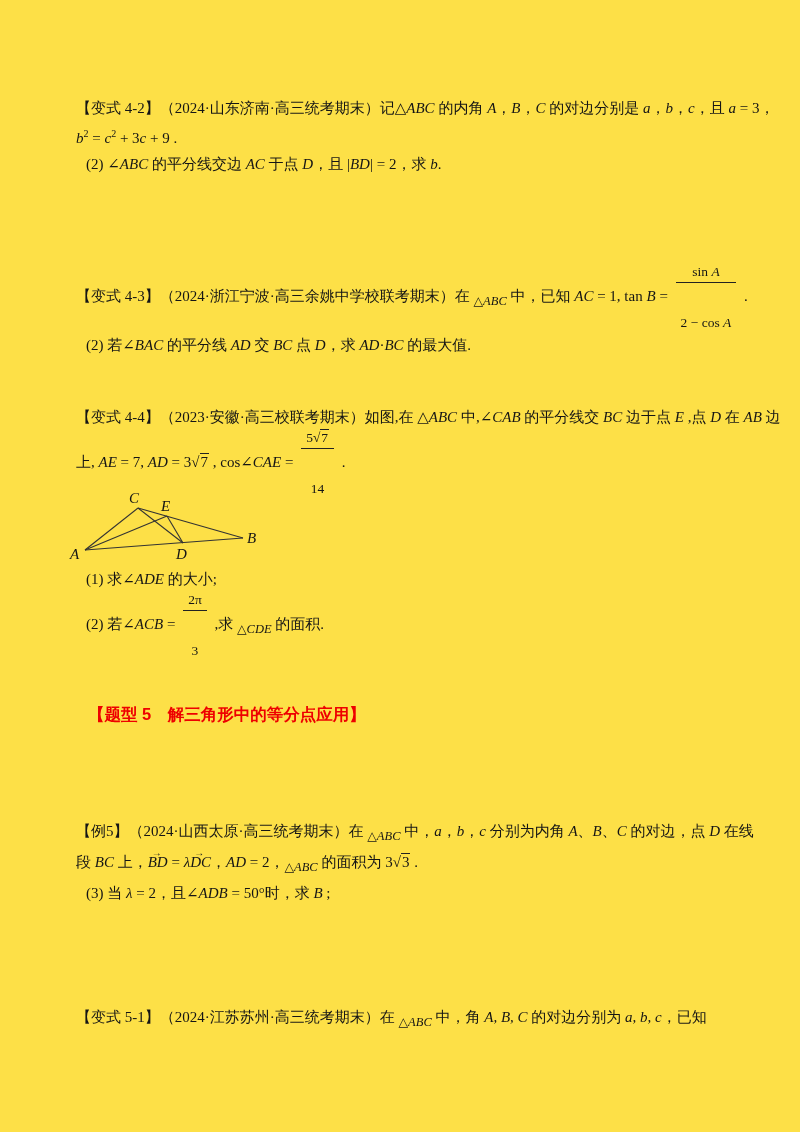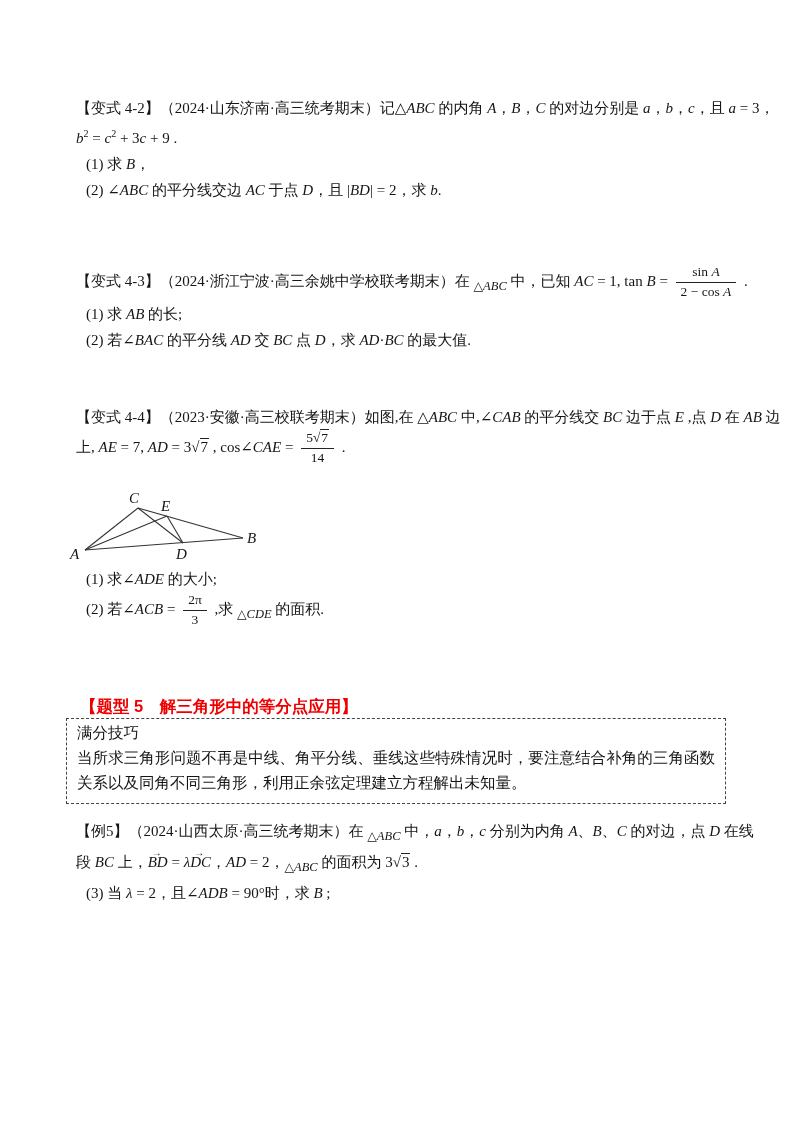--- a/index.html
+++ b/index.html
@@ -4,7 +4,7 @@
 <style>
   html,body{margin:0;padding:0;background:#888;}
   .page{
-    position:relative;width:800px;height:1132px;background:#ffffff;
+    position:relative;width:800px;height:1132px;background:#fde047;
     margin:0 auto;overflow:hidden;
     font-family:"Liberation Serif","DejaVu Serif",serif;
     font-size:15px;color:#151515;

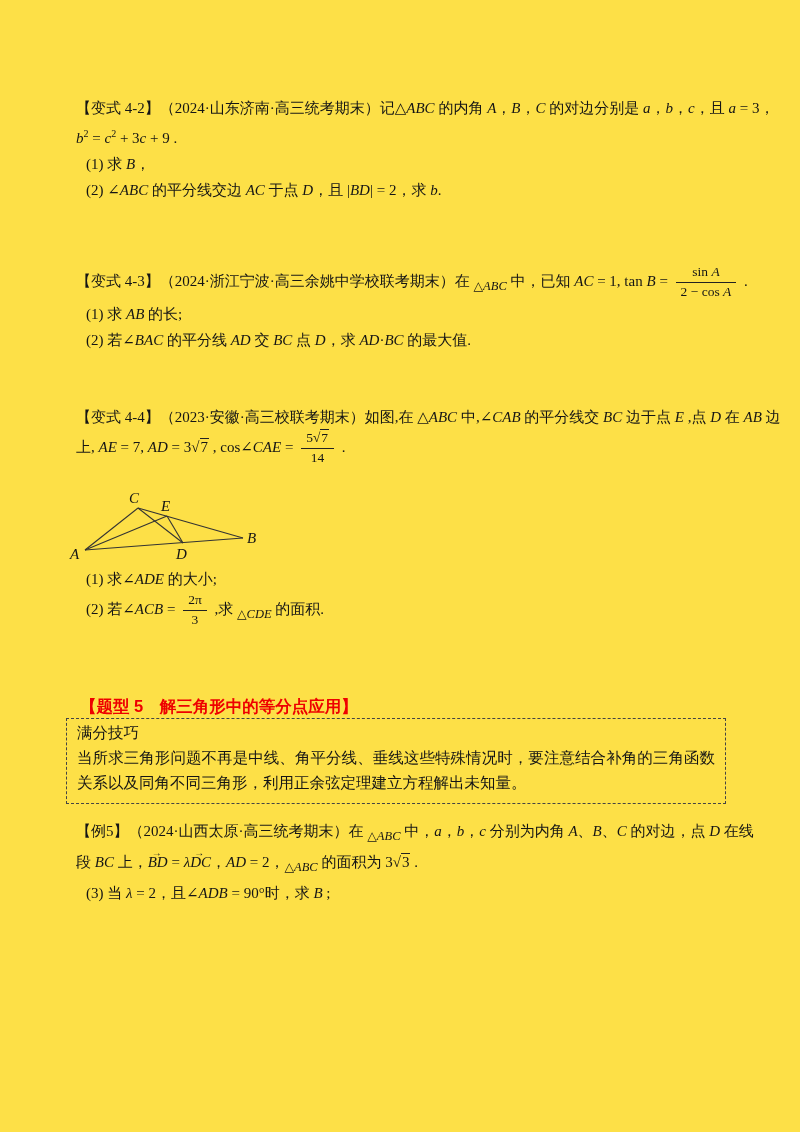--- a/index.html
+++ b/index.html
@@ -45,7 +45,6 @@
   <section class="block" style="top:95px">
       <div class="line"><span class="sg">【变式 4-2】（2024·山东济南·高三统考期末）记</span><span class="sg">△</span><span class="sg s-i">ABC</span><span class="sg"> 的内角 </span><span class="sg s-i">A</span><span class="sg">，</span><span class="sg s-i">B</span><span class="sg">，</span><span class="sg s-i">C</span><span class="sg"> 的对边分别是 </span><span class="sg s-i">a</span><span class="sg">，</span><span class="sg s-i">b</span><span class="sg">，</span><span class="sg s-i">c</span><span class="sg">，且 </span><span class="sg s-i">a</span><span class="sg"> = 3，</span></div>
       <div class="line"><span class="sg s-i">b</span><span class="sg s-sup">2</span><span class="sg"> = </span><span class="sg s-i">c</span><span class="sg s-sup">2</span><span class="sg"> + 3</span><span class="sg s-i">c</span><span class="sg"> + 9 .</span></div>
-      <div class="line ind"><span class="sg">(1) 求 </span><span class="sg s-i">B</span><span class="sg">，</span></div>
       <div class="line ind"><span class="sg">(2) ∠</span><span class="sg s-i">ABC</span><span class="sg"> 的平分线交边 </span><span class="sg s-i">AC</span><span class="sg"> 于点 </span><span class="sg s-i">D</span><span class="sg">，且 </span><span class="sg">|</span><span class="sg s-i">BD</span><span class="sg">| = 2，求 </span><span class="sg s-i">b</span><span class="sg">.</span></div>
     </section>
 

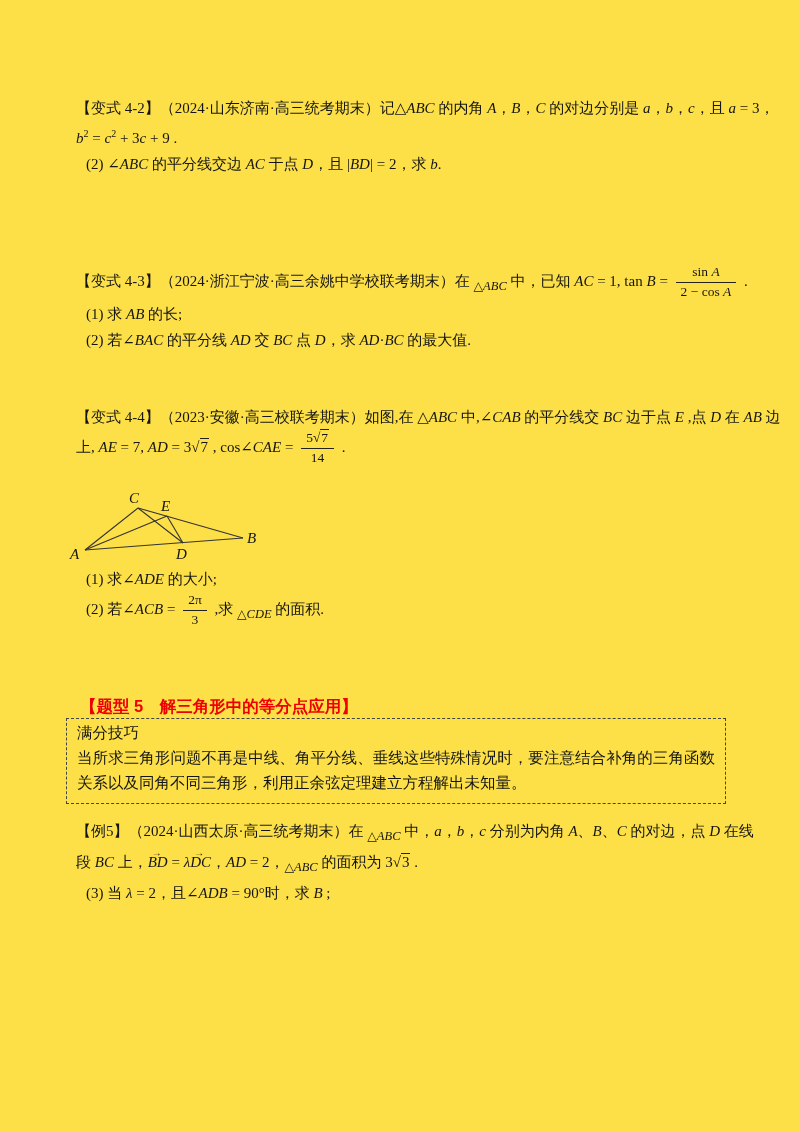--- a/index.html
+++ b/index.html
@@ -21,7 +21,7 @@
   .s-vec::after{content:"\2192";position:absolute;left:20%;top:-0.95em;font-size:10px;font-style:normal;color:#222;}
   .frac{display:inline-block;vertical-align:middle;text-align:center;margin:0 4px;font-size:13.5px;line-height:1.25;}
   .frac .num{display:block;border-bottom:1.2px solid #222;padding:0 5px 1px;}
-  .frac .den{display:block;padding:1px 5px 0;}
+  .frac .den{display:block;padding:1px 5px 0;margin-top:31px;}
   .topic{
     position:absolute;left:80px;top:694px;margin:0;
     font-size:16.5px;font-weight:bold;line-height:24px;

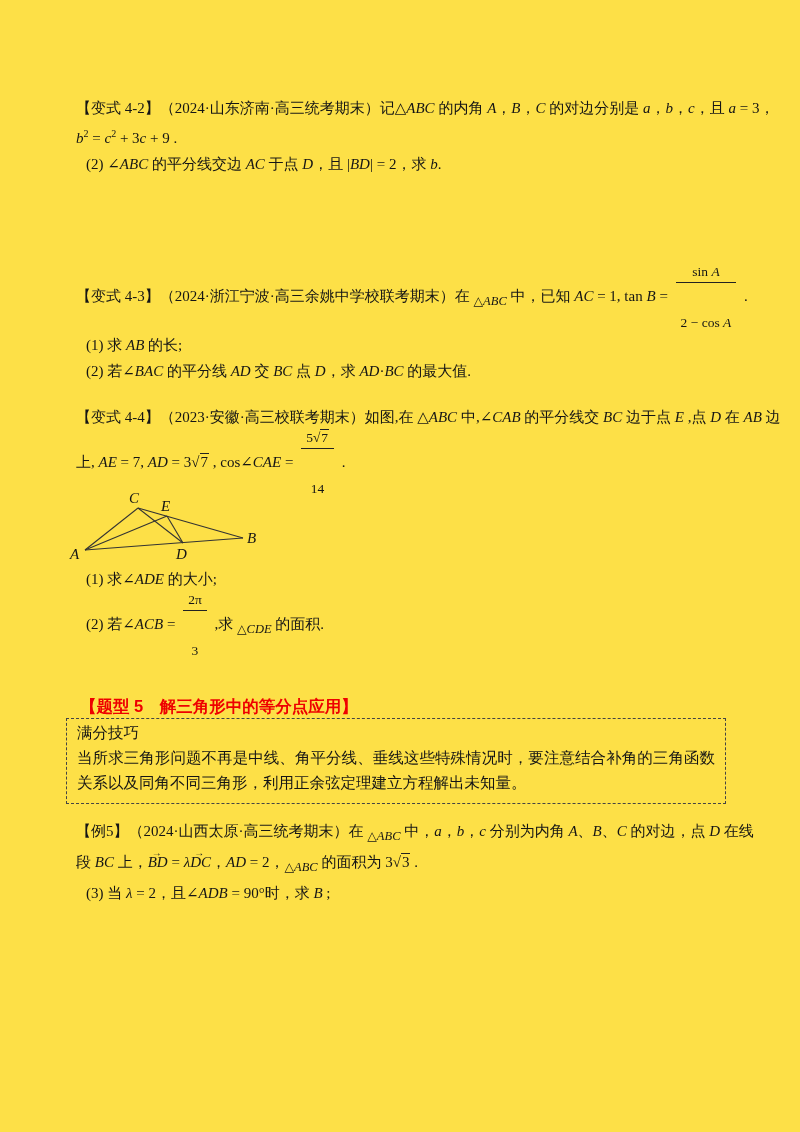--- a/index.html
+++ b/index.html
@@ -50,7 +50,6 @@
 
   <section class="block" style="top:264px">
       <div class="line"><span class="sg">【变式 4-3】（2024·浙江宁波·高三余姚中学校联考期末）在 </span><span class="sg s-dn">△ABC</span><span class="sg"> 中，已知 </span><span class="sg s-i">AC</span><span class="sg"> = 1, tan </span><span class="sg s-i">B</span><span class="sg"> = </span><span class="frac"><span class="num"><span class="sg">sin </span><span class="sg s-i">A</span></span><span class="den"><span class="sg">2 − cos </span><span class="sg s-i">A</span></span></span><span class="sg"> .</span></div>
-      <div class="line ind"><span class="sg">(1) 求 </span><span class="sg s-i">AB</span><span class="sg"> 的长;</span></div>
       <div class="line ind"><span class="sg">(2) 若∠</span><span class="sg s-i">BAC</span><span class="sg"> 的平分线 </span><span class="sg s-i">AD</span><span class="sg"> 交 </span><span class="sg s-i">BC</span><span class="sg"> 点 </span><span class="sg s-i">D</span><span class="sg">，求 </span><span class="sg s-i">AD</span><span class="sg">·</span><span class="sg s-i">BC</span><span class="sg"> 的最大值.</span></div>
     </section>
 

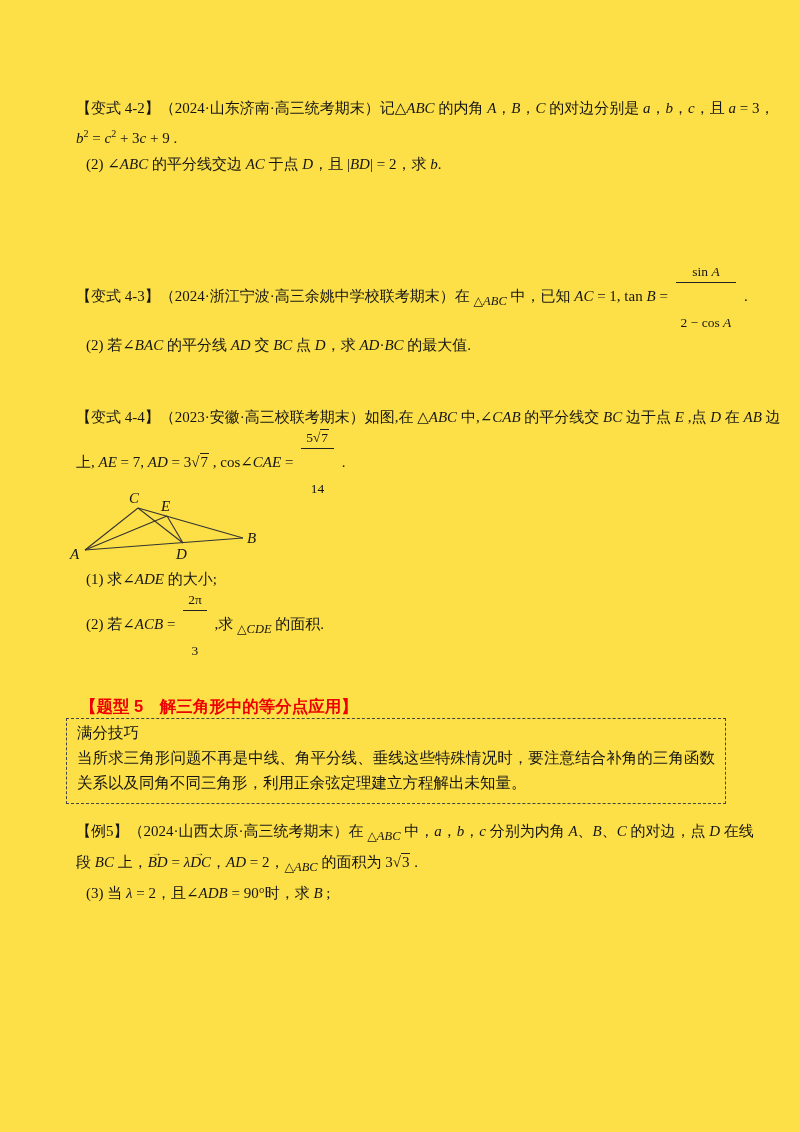--- a/index.html
+++ b/index.html
@@ -23,7 +23,7 @@
   .frac .num{display:block;border-bottom:1.2px solid #222;padding:0 5px 1px;}
   .frac .den{display:block;padding:1px 5px 0;margin-top:31px;}
   .topic{
-    position:absolute;left:80px;top:694px;margin:0;
+    position:absolute;left:80px;top:694px;margin:8px;
     font-size:16.5px;font-weight:bold;line-height:24px;
     font-family:"Liberation Sans","DejaVu Sans",sans-serif;
   }

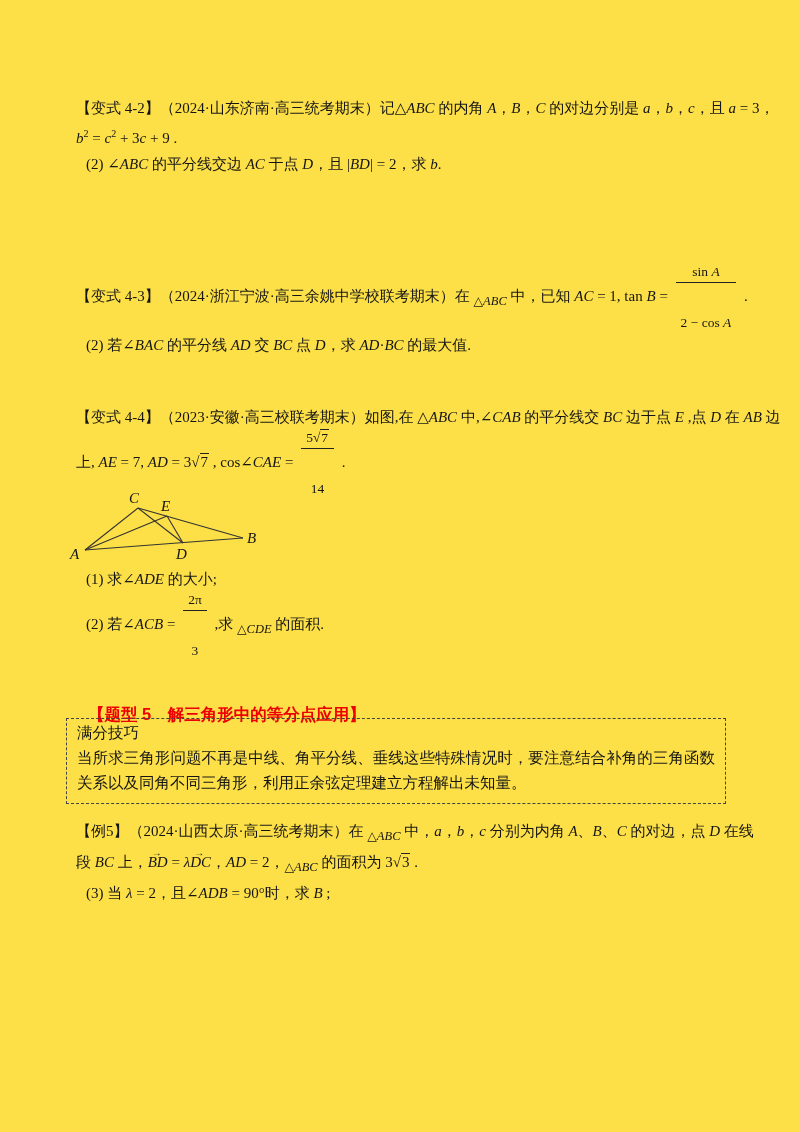--- a/index.html
+++ b/index.html
@@ -79,10 +79,6 @@
 
   <h2 class="topic" style="color: rgb(238, 0, 0);">【题型 5　解三角形中的等分点应用】</h2>
 
-  <div class="tipbox">
-    <div class="tip-title">满分技巧</div>
-    <div class="tip-body">当所求三角形问题不再是中线、角平分线、垂线这些特殊情况时，要注意结合补角的三角函数关系以及同角不同三角形，利用正余弦定理建立方程解出未知量。</div>
-  </div>
 
   <section class="block" style="top:818px">
       <div class="line"><span class="sg">【例5】（2024·山西太原·高三统考期末）在 </span><span class="sg s-dn">△ABC</span><span class="sg"> 中，</span><span class="sg s-i">a</span><span class="sg">，</span><span class="sg s-i">b</span><span class="sg">，</span><span class="sg s-i">c</span><span class="sg"> 分别为内角 </span><span class="sg s-i">A</span><span class="sg">、</span><span class="sg s-i">B</span><span class="sg">、</span><span class="sg s-i">C</span><span class="sg"> 的对边，点 </span><span class="sg s-i">D</span><span class="sg"> 在线</span></div>

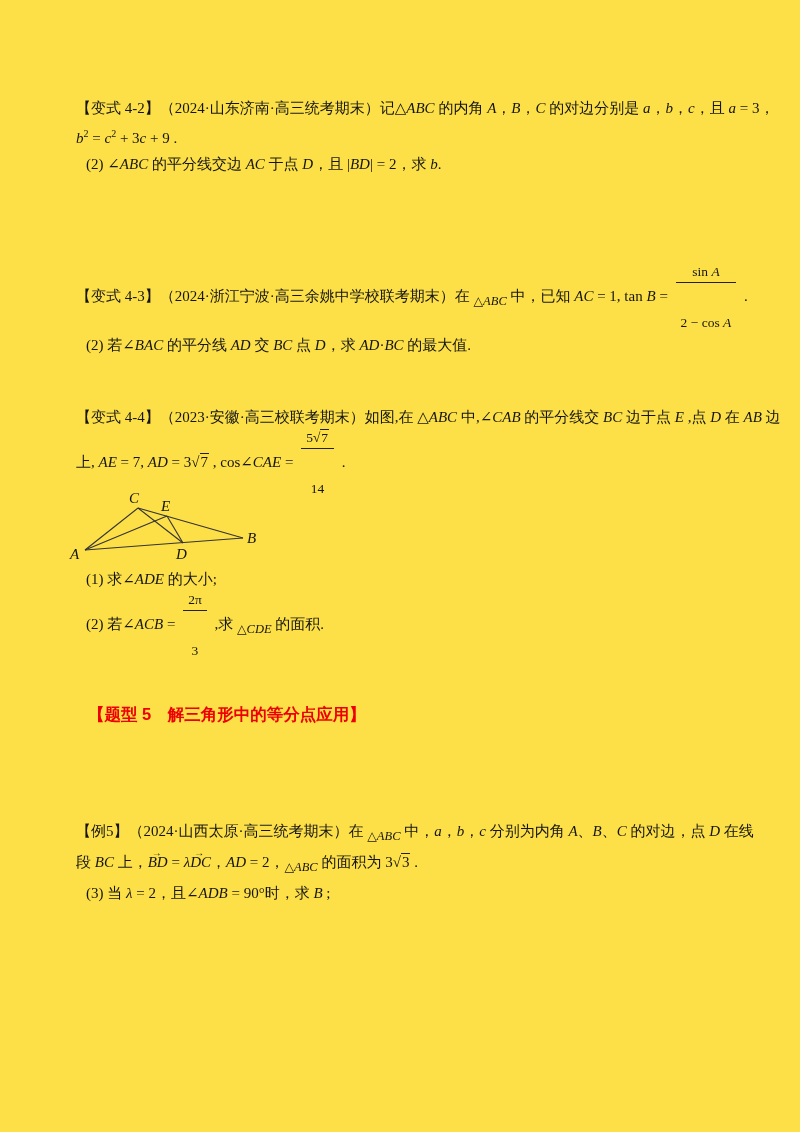--- a/index.html
+++ b/index.html
@@ -83,7 +83,7 @@
   <section class="block" style="top:818px">
       <div class="line"><span class="sg">【例5】（2024·山西太原·高三统考期末）在 </span><span class="sg s-dn">△ABC</span><span class="sg"> 中，</span><span class="sg s-i">a</span><span class="sg">，</span><span class="sg s-i">b</span><span class="sg">，</span><span class="sg s-i">c</span><span class="sg"> 分别为内角 </span><span class="sg s-i">A</span><span class="sg">、</span><span class="sg s-i">B</span><span class="sg">、</span><span class="sg s-i">C</span><span class="sg"> 的对边，点 </span><span class="sg s-i">D</span><span class="sg"> 在线</span></div>
       <div class="line"><span class="sg">段 </span><span class="sg s-i">BC</span><span class="sg"> 上，</span><span class="sg s-vec">BD</span><span class="sg"> = </span><span class="sg s-i">λ</span><span class="sg s-vec">DC</span><span class="sg">，</span><span class="sg s-i">AD</span><span class="sg"> = 2，</span><span class="sg s-dn">△ABC</span><span class="sg"> 的面积为 3</span><span class="sg">√</span><span class="sg s-over">3</span><span class="sg"> .</span></div>
-      <div class="line ind"><span class="sg">(3) 当 </span><span class="sg s-i">λ</span><span class="sg"> = 2，且∠</span><span class="sg s-i">ADB</span><span class="sg"> = 90°时，求 </span><span class="sg s-i">B</span><span class="sg"> ;</span></div>
+      <div class="line ind"><span class="sg">(3) 当 </span><span class="sg s-i">λ</span><span class="sg"> = 2，且∠</span><span class="sg s-i">ADB</span><span class="sg"> = 50°时，求 </span><span class="sg s-i">B</span><span class="sg"> ;</span></div>
     </section>
 
 

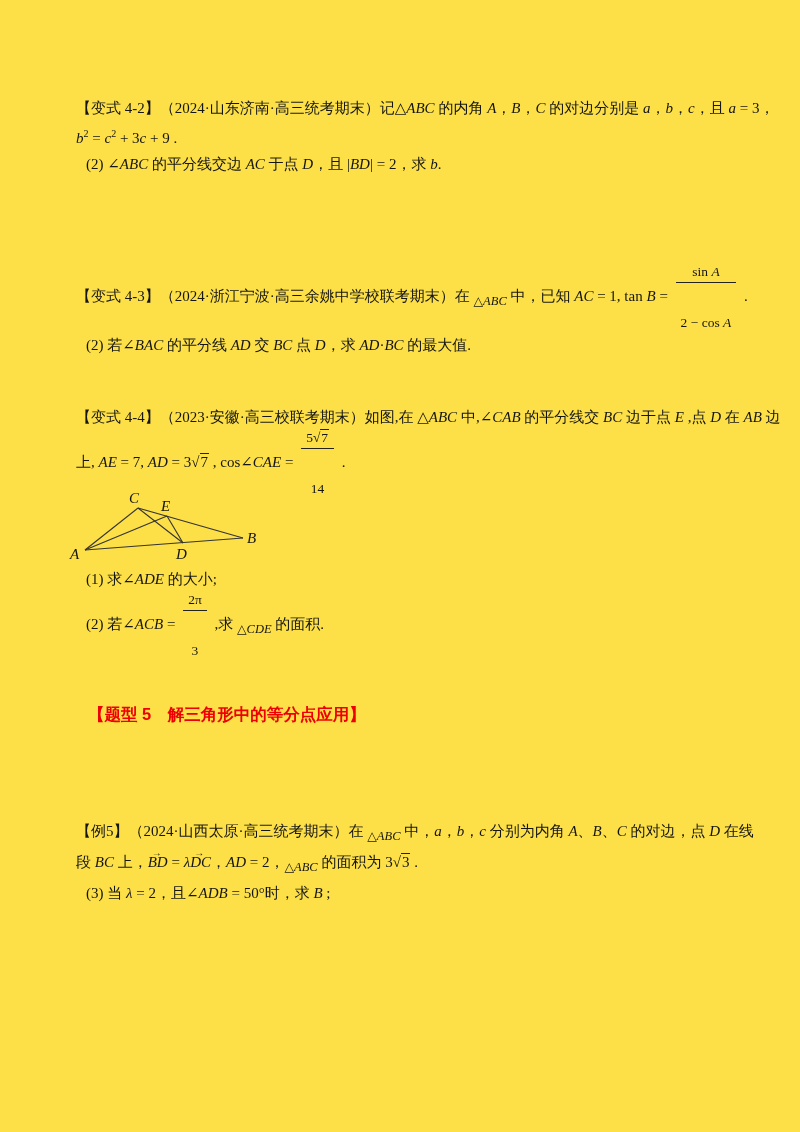--- a/index.html
+++ b/index.html
@@ -86,6 +86,9 @@
       <div class="line ind"><span class="sg">(3) 当 </span><span class="sg s-i">λ</span><span class="sg"> = 2，且∠</span><span class="sg s-i">ADB</span><span class="sg"> = 50°时，求 </span><span class="sg s-i">B</span><span class="sg"> ;</span></div>
     </section>
 
+  <section class="block" style="top:1004px">
+      <div class="line"><span class="sg">【变式 5-1】（2024·江苏苏州·高三统考期末）在 </span><span class="sg s-dn">△ABC</span><span class="sg"> 中，角 </span><span class="sg s-i">A, B, C</span><span class="sg"> 的对边分别为 </span><span class="sg s-i">a, b, c</span><span class="sg">，已知</span></div>
+    </section>
 
 </div>
 

